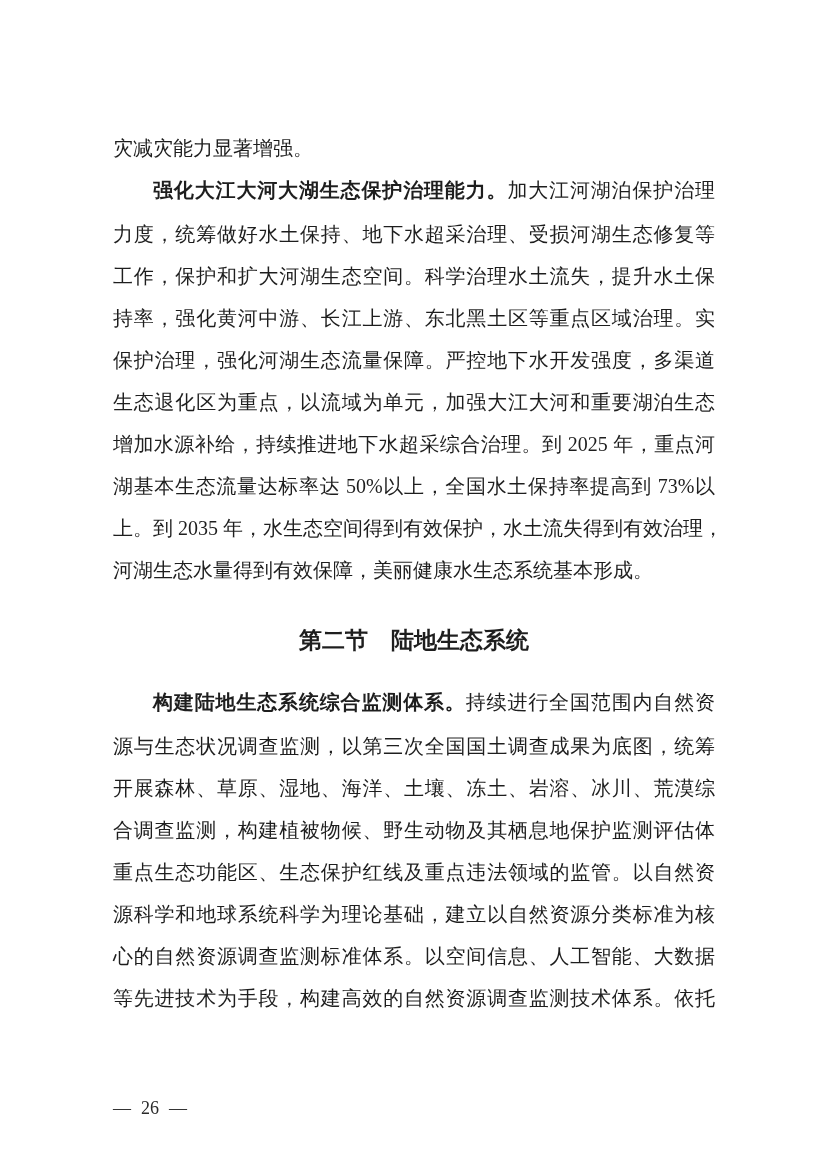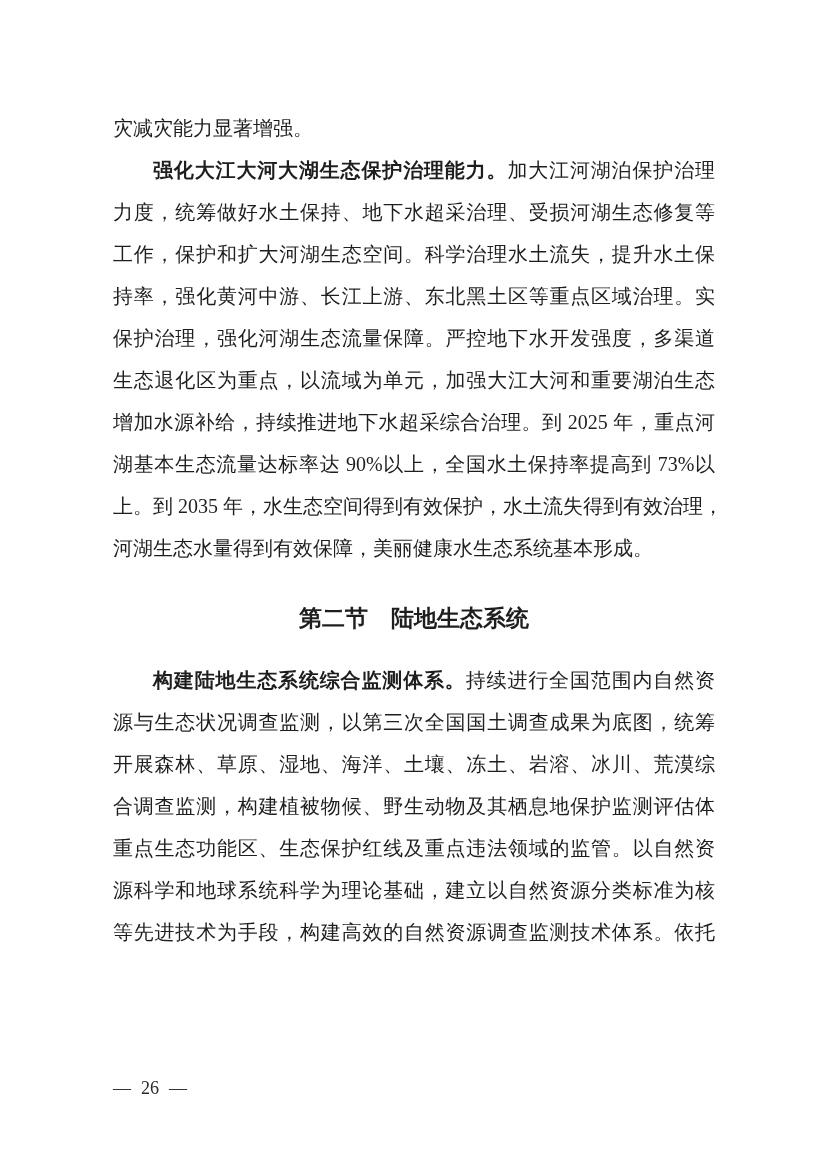--- a/index.html
+++ b/index.html
@@ -15,6 +15,7 @@
     width: 826px; height: 882px;
     padding: 107px 111px 0 113px;
     position: relative;
+    margin-top: 20px;
   }
   .doc-body {
     width: 602px;

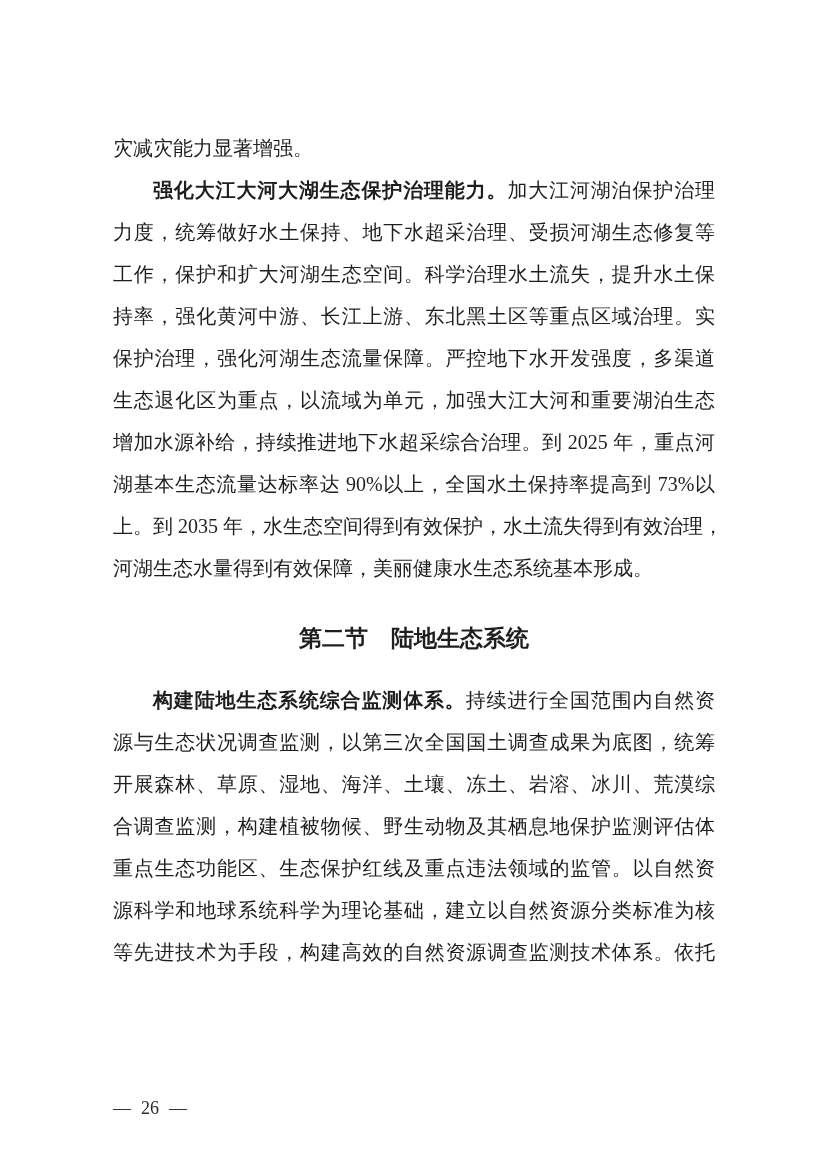--- a/index.html
+++ b/index.html
@@ -32,7 +32,7 @@
   .line.lead { text-indent: 40px; }
   .lead-bold {
     font-weight: 700;
-    font-family: Liberation Serif, serif;
+    font-family: Liberation Mono, monospace;
   }
   .heading {
     text-align: center;

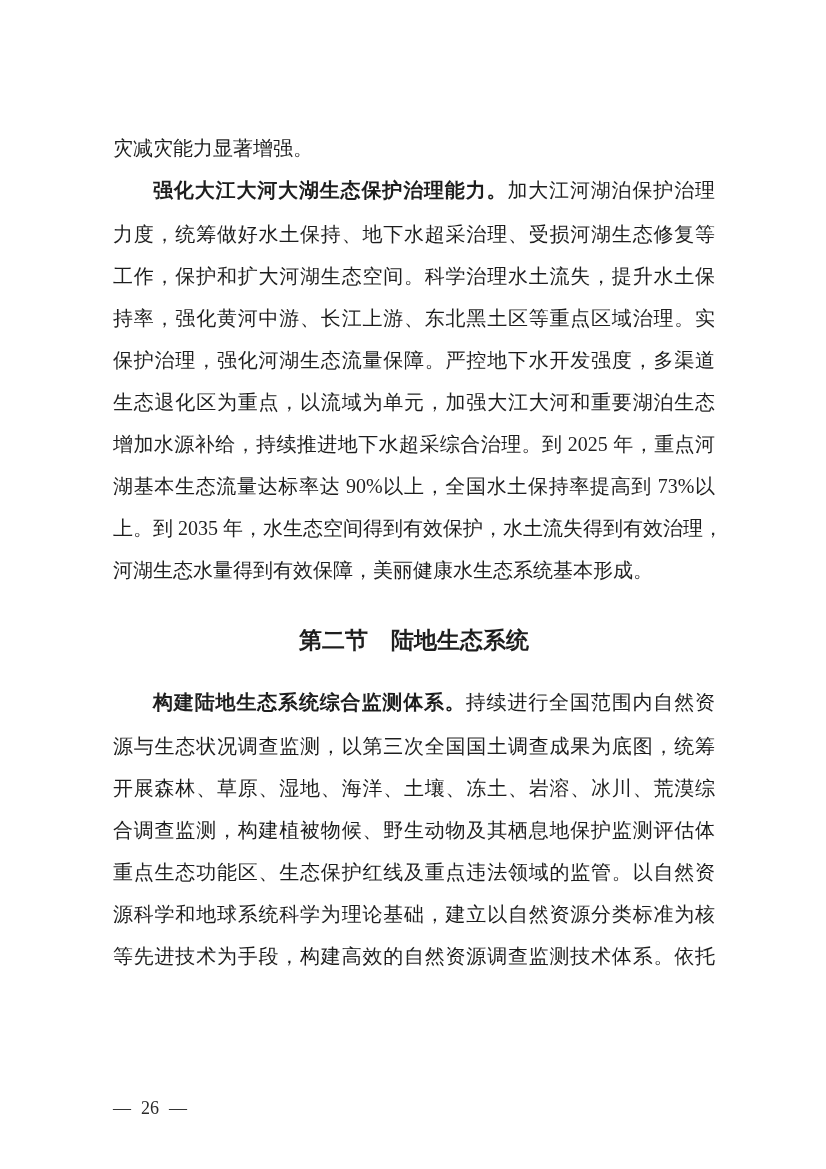--- a/index.html
+++ b/index.html
@@ -71,7 +71,7 @@
         <div class="line">保护治理，强化河湖生态流量保障。严控地下水开发强度，多渠道</div>
         <div class="line">生态退化区为重点，以流域为单元，加强大江大河和重要湖泊生态</div>
         <div class="line">增加水源补给，持续推进地下水超采综合治理。到 2025 年，重点河</div>
-        <div class="line">湖基本生态流量达标率达 90%以上，全国水土保持率提高到 73%以</div>
+        <div class="line">湖基本生态流量达标率达 50%以上，全国水土保持率提高到 73%以</div>
         <div class="line">上。到 2035 年，水生态空间得到有效保护，水土流失得到有效治理，</div>
         <div class="line last">河湖生态水量得到有效保障，美丽健康水生态系统基本形成。</div>
       </div>

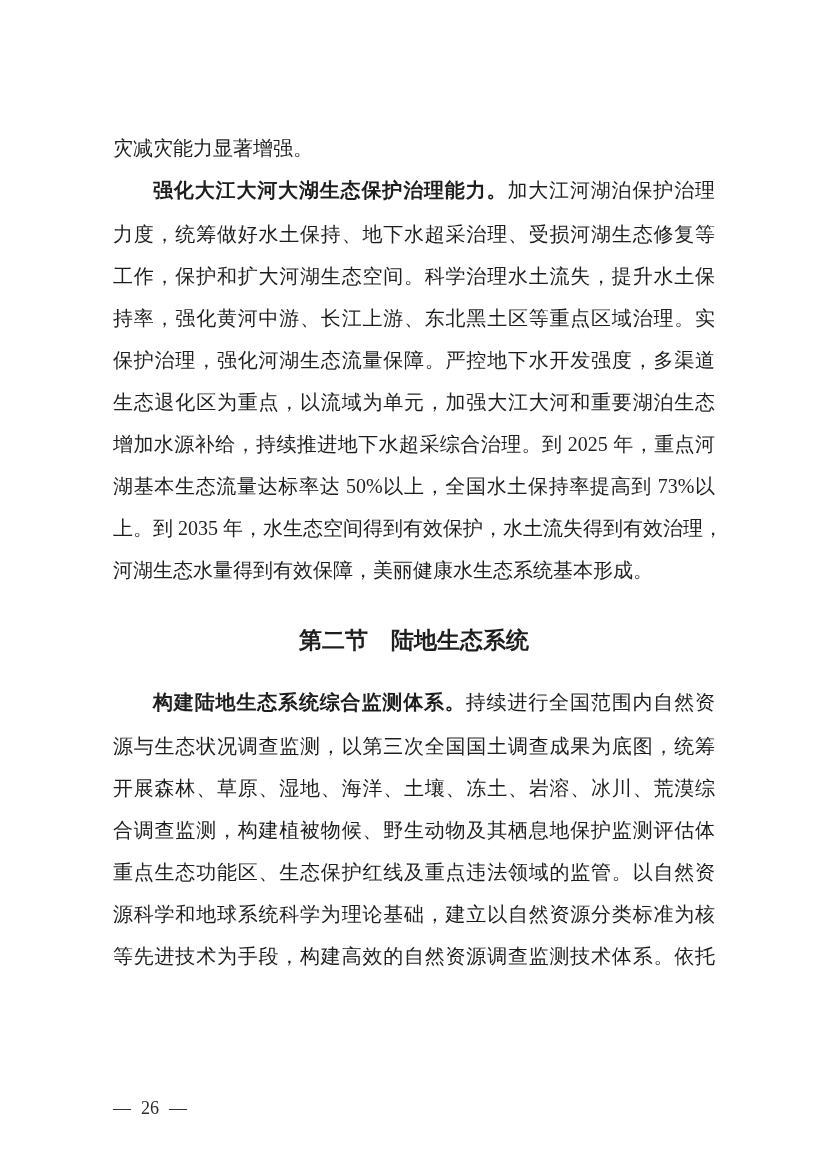--- a/index.html
+++ b/index.html
@@ -83,6 +83,7 @@
         <div class="line">合调查监测，构建植被物候、野生动物及其栖息地保护监测评估体</div>
         <div class="line">重点生态功能区、生态保护红线及重点违法领域的监管。以自然资</div>
         <div class="line">源科学和地球系统科学为理论基础，建立以自然资源分类标准为核</div>
+        <div class="line">心的自然资源调查监测标准体系。以空间信息、人工智能、大数据</div>
         <div class="line">等先进技术为手段，构建高效的自然资源调查监测技术体系。依托</div>
       </div>
     </div>

